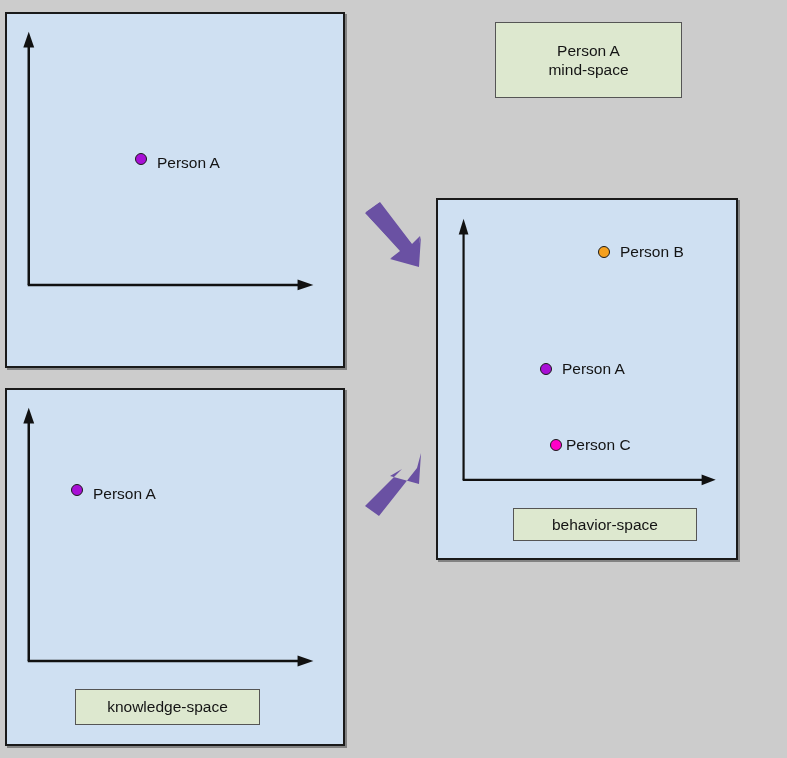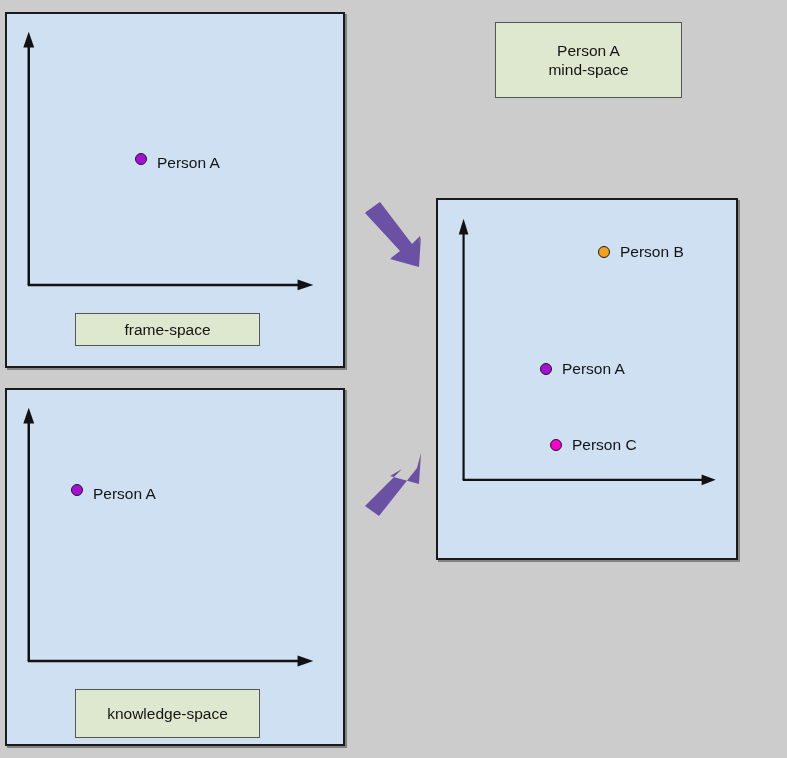--- a/index.html
+++ b/index.html
@@ -107,7 +107,6 @@
     <span class="point-label" style="left:150px; top:141px;">Person A</span>
   </div>
 
-  <div class="caption-box" id="caption-frame">frame-space</div>
 
   <div class="panel" id="panel-knowledge">
     <svg class="axes" viewBox="0 0 340 358" preserveAspectRatio="none">

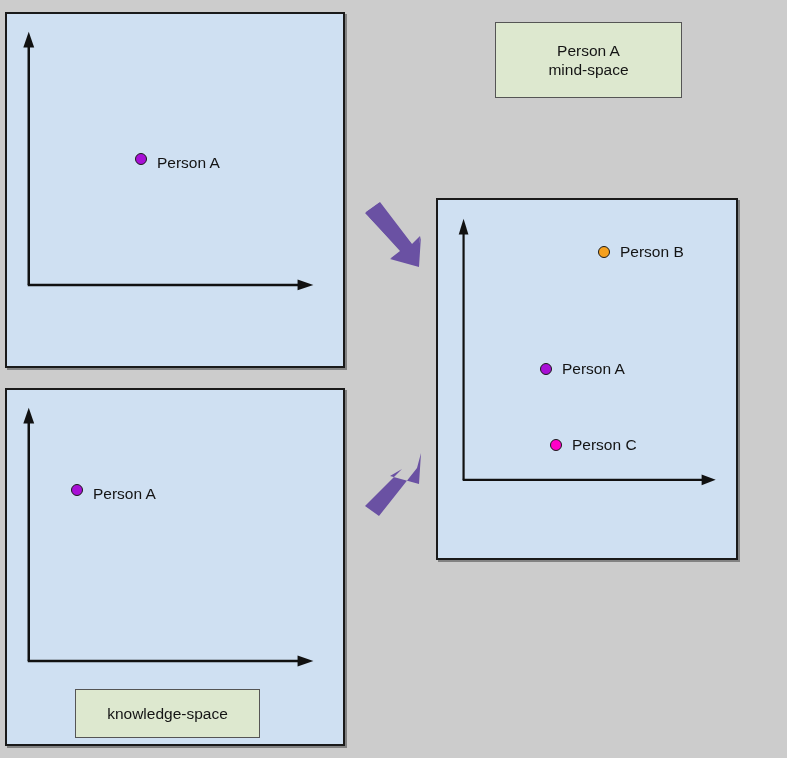--- a/index.html
+++ b/index.html
@@ -137,7 +137,7 @@
     <span class="point-label" style="left:124px; top:161px;">Person A</span>
 
     <span class="point" style="left:112px; top:239px; background:#ff00c8;"></span>
-    <span class="point-label" style="left:134px; top:237px;">Person C</span>
+    <span class="point-label" style="left:128px; top:237px;">Person C</span>
   </div>
 
 

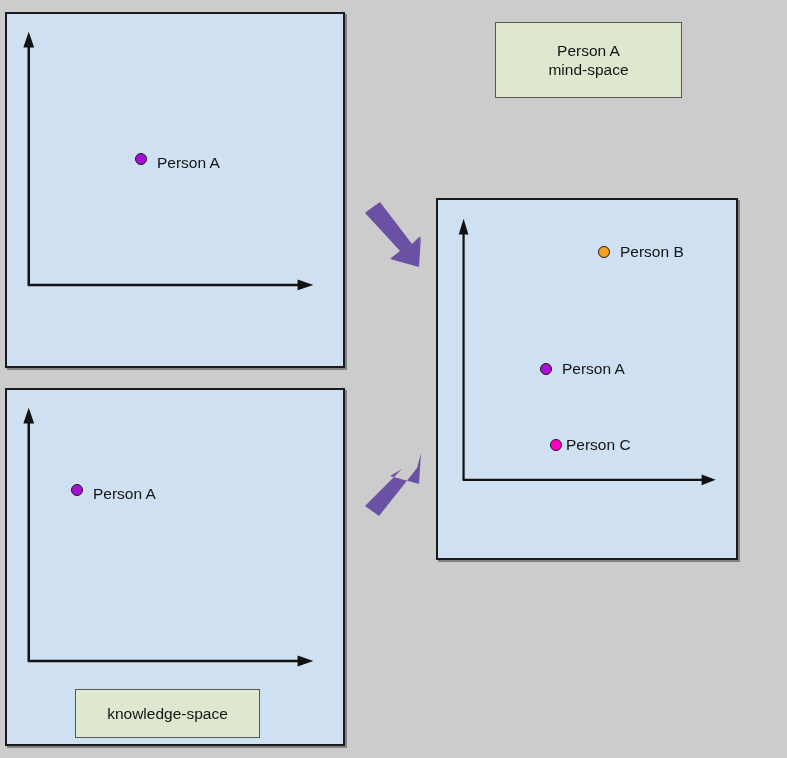--- a/index.html
+++ b/index.html
@@ -140,6 +140,7 @@
     <span class="point-label" style="left:128px; top:237px;">Person C</span>
   </div>
 
+  <div class="caption-box" id="caption-behavior">behavior-space</div>
 
   <div class="caption-box" id="caption-mindspace">
     <span>Person A</span>

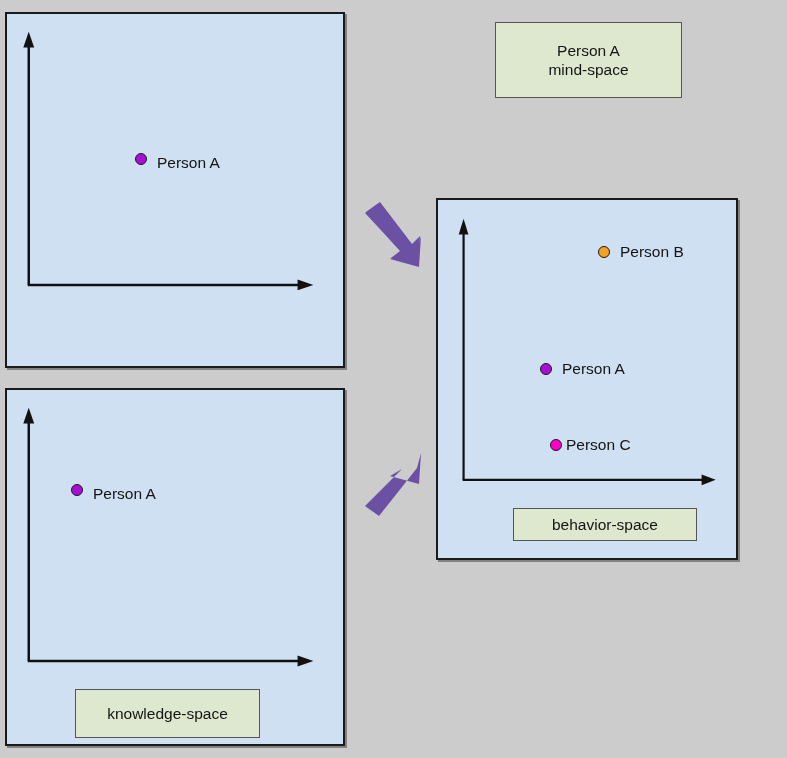--- a/index.html
+++ b/index.html
@@ -73,7 +73,7 @@
     line-height: 1.25;
   }
   #caption-frame     { left: 75px;  top: 313px; width: 185px; height: 33px; }
-  #caption-knowledge { left: 75px;  top: 689px; width: 185px; height: 49px; }
+  #caption-knowledge { left: 75px;  top: 689px; width: 185px; height: 36px; }
   #caption-behavior  { left: 513px; top: 508px; width: 184px; height: 33px; }
   #caption-mindspace {
     left: 495px; top: 22px; width: 187px; height: 76px;

